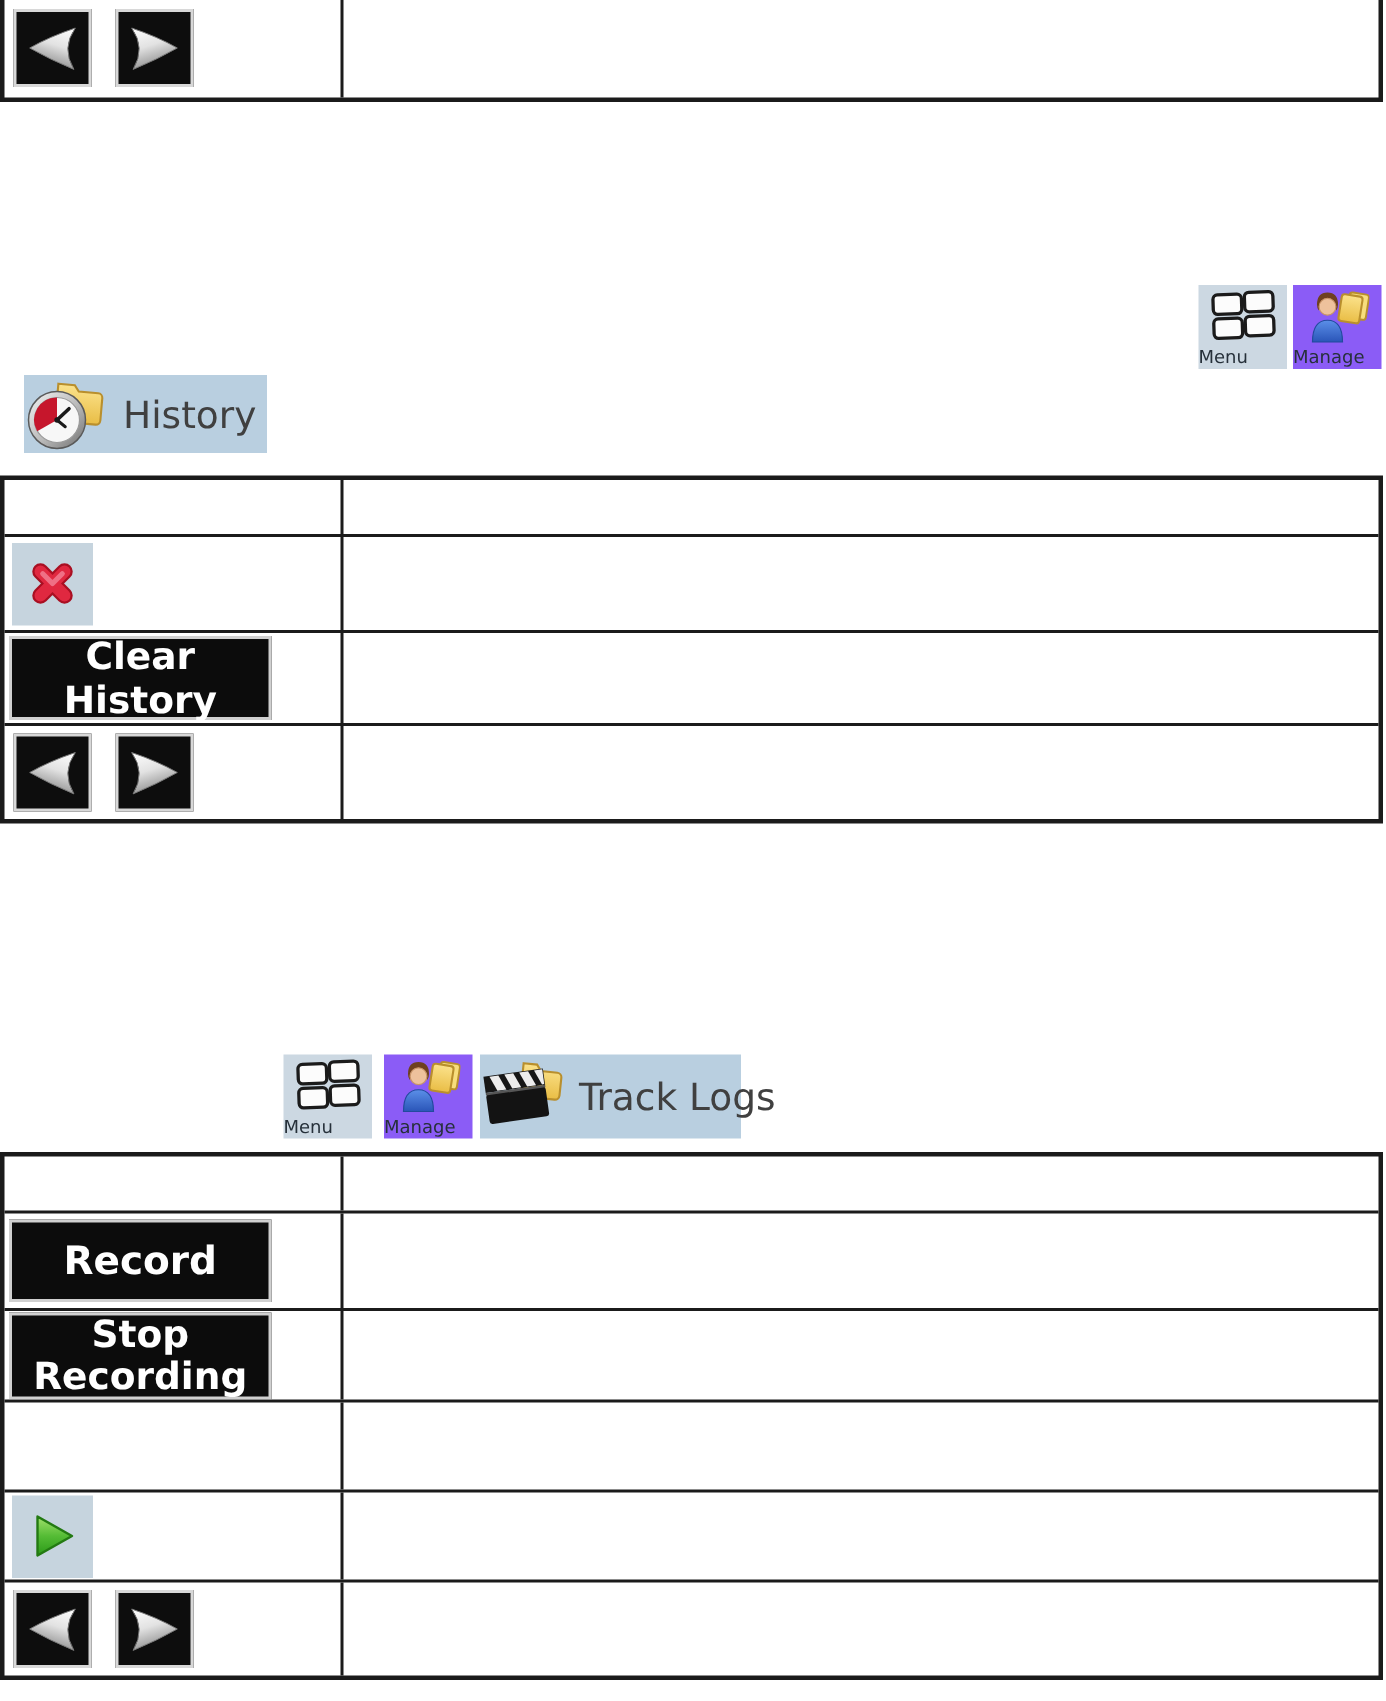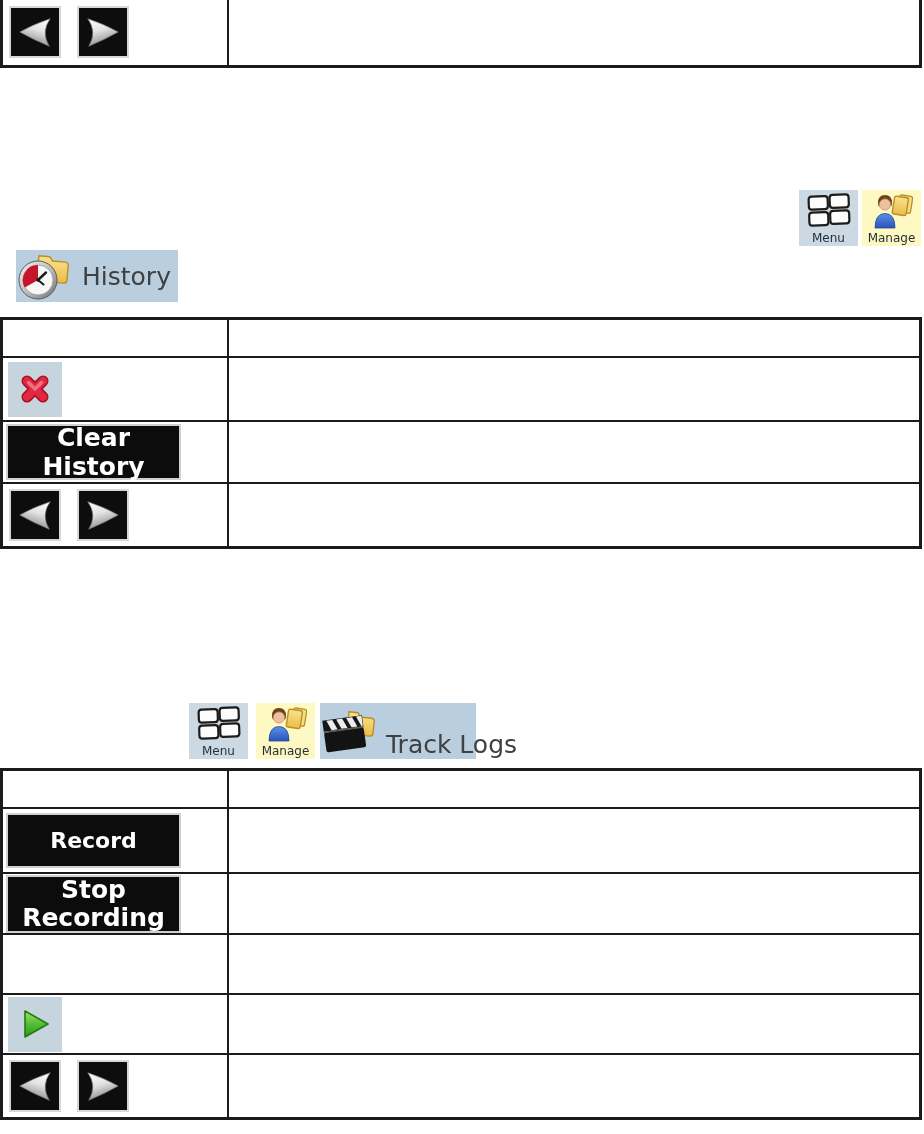--- a/index.html
+++ b/index.html
@@ -37,7 +37,7 @@
 
   
   .menu-tile { position:absolute; width:59px; height:56px; background:#ccd8e2;
-               display:flex; flex-direction:column; align-items:center; justify-content:flex-end;
+               display:flex; flex-direction:column; align-items:flex-start; justify-content:flex-end;
                padding-bottom:1px; cursor:pointer; }
   .menu-tile.manage { background:#fef9c3; }
   .menu-tile .tile-icon { flex:1; display:flex; align-items:center; justify-content:center; width:100%; }

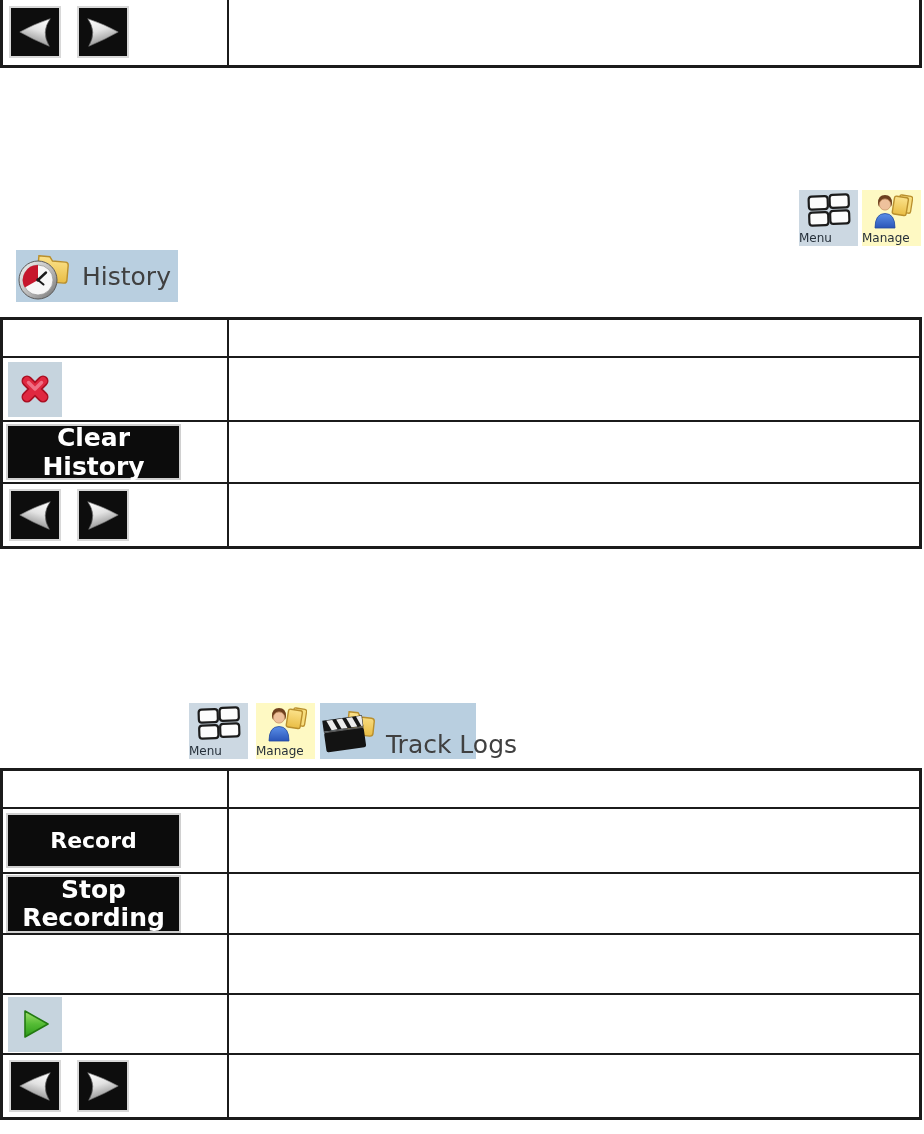--- a/index.html
+++ b/index.html
@@ -39,7 +39,7 @@
   .menu-tile { position:absolute; width:59px; height:56px; background:#ccd8e2;
                display:flex; flex-direction:column; align-items:flex-start; justify-content:flex-end;
                padding-bottom:1px; cursor:pointer; }
-  .menu-tile.manage { background:#fef9c3; }
+  .menu-tile.manage { background:#8b5cf6; }
   .menu-tile .tile-icon { flex:1; display:flex; align-items:center; justify-content:center; width:100%; }
   .tile-label { font-size:12px; color:#26303a; line-height:13px; }
 

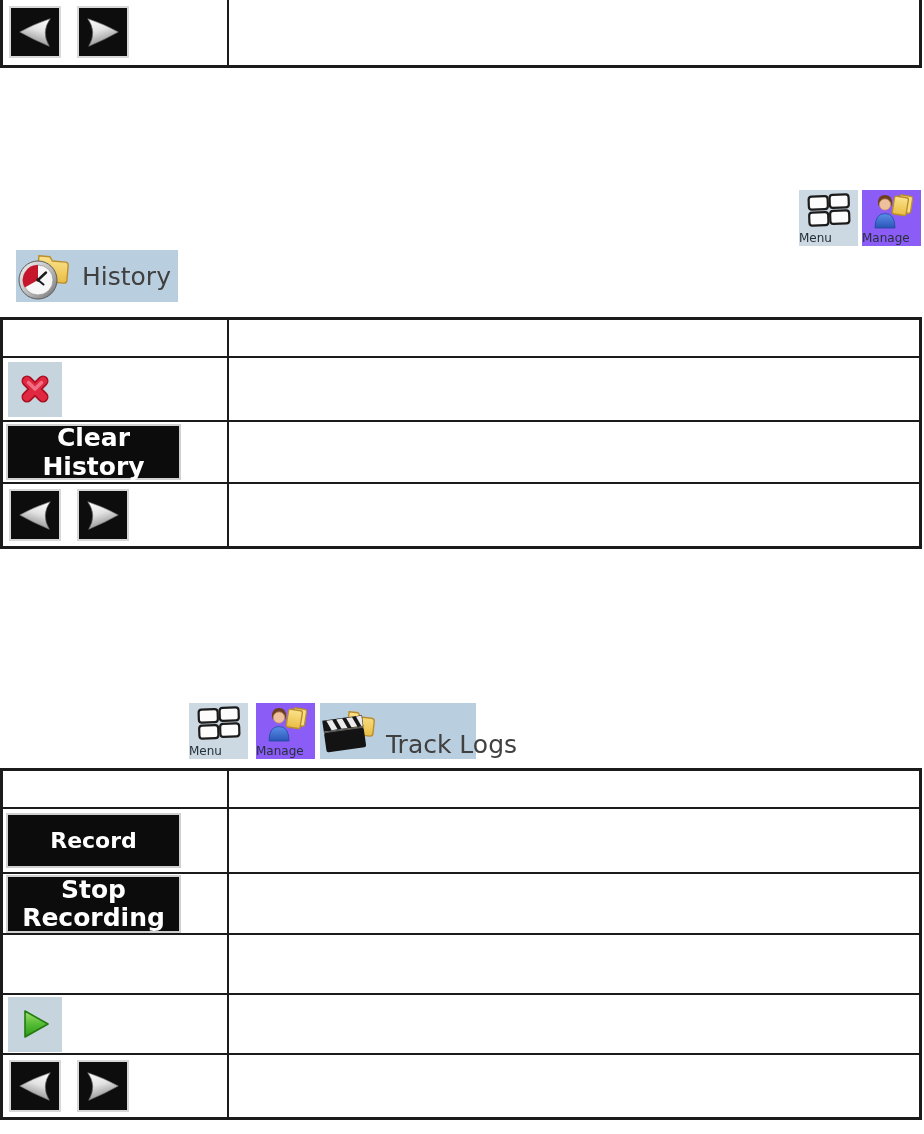--- a/index.html
+++ b/index.html
@@ -51,7 +51,7 @@
   #manage-btn-1  { left:862px; top:190px; }
   #menu-btn-2    { left:189px; top:703px; }
   #manage-btn-2  { left:256px; top:703px; }
-  #tracklogs-btn { left:320px; top:703px; width:156px; height:56px;align-items:flex-end; }
+  #tracklogs-btn { left:320px; top:703px; width:174px; height:56px; }
 
   #tbl-top { top:-1px; height:69px; }
   #tbl-history { top:317px; }

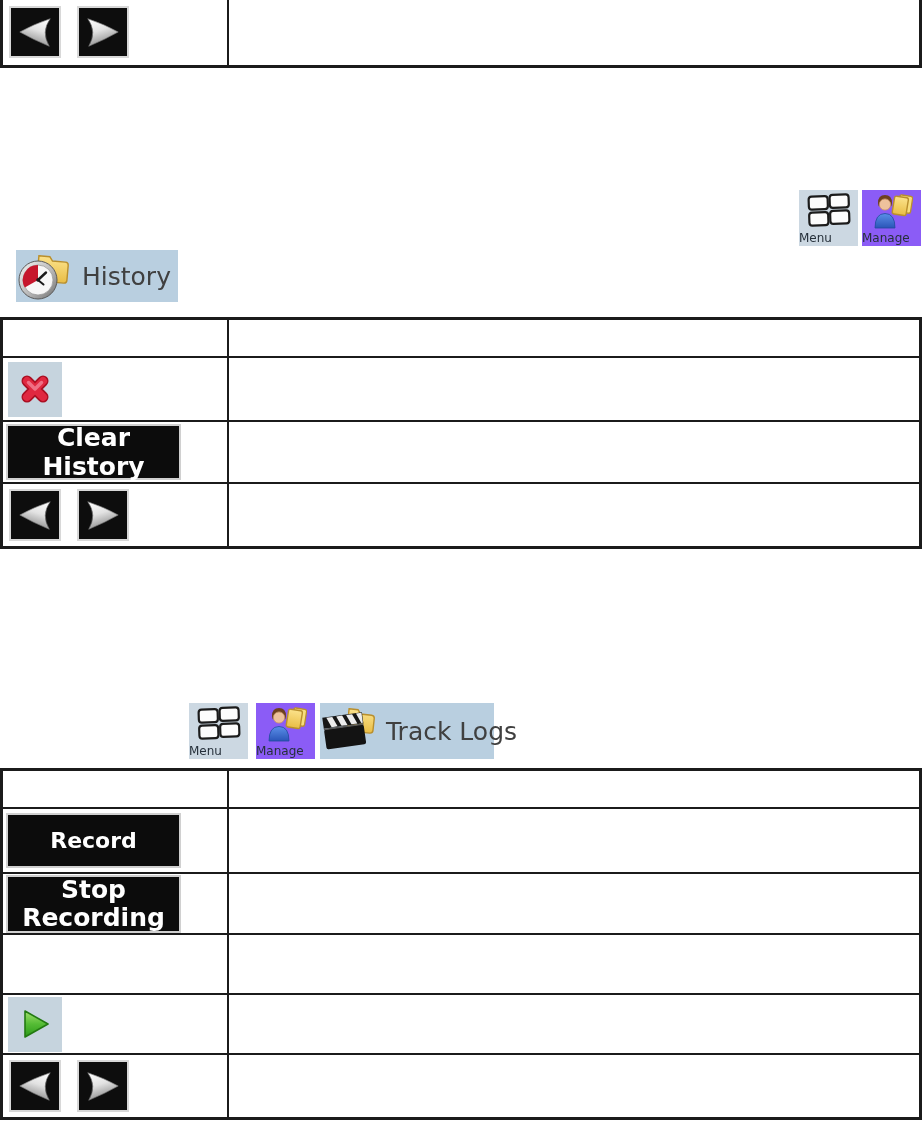--- a/index.html
+++ b/index.html
@@ -28,7 +28,7 @@
                display:flex; flex-direction:column; align-items:center; justify-content:center;
                font-weight:bold; cursor:pointer; font-family:"DejaVu Sans","Liberation Sans",sans-serif; }
   #clear-history-btn { position:relative; margin-left:3px; width:175px; height:56px; font-size:25px; }
-  #record-btn  { position:relative; margin-left:3px; width:175px; height:55px; font-size:22px; }
+  #record-btn  { position:relative; margin-left:3px; width:175px; height:55px; font-size:26px; }
   #stop-btn    { position:relative; margin-left:3px; width:175px; height:58px; font-size:25px; line-height:1.12; }
 
   

